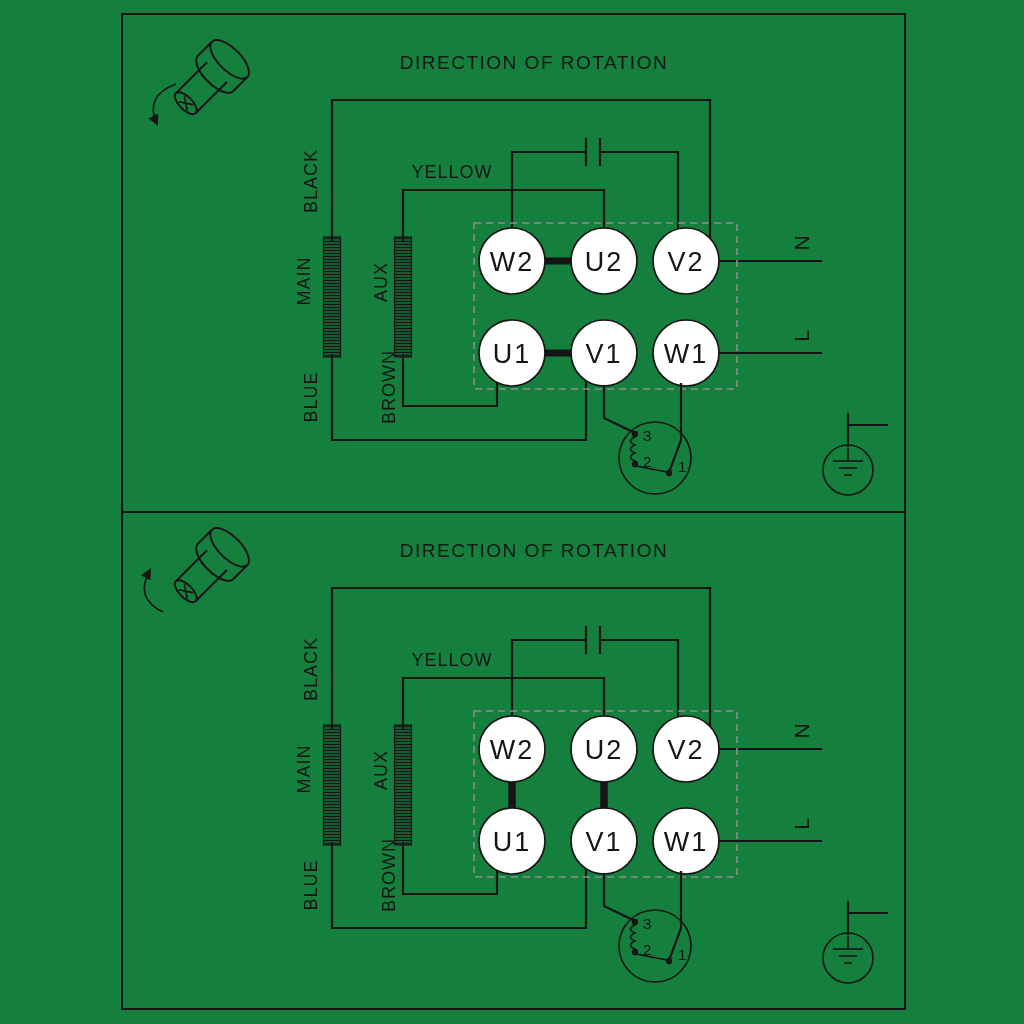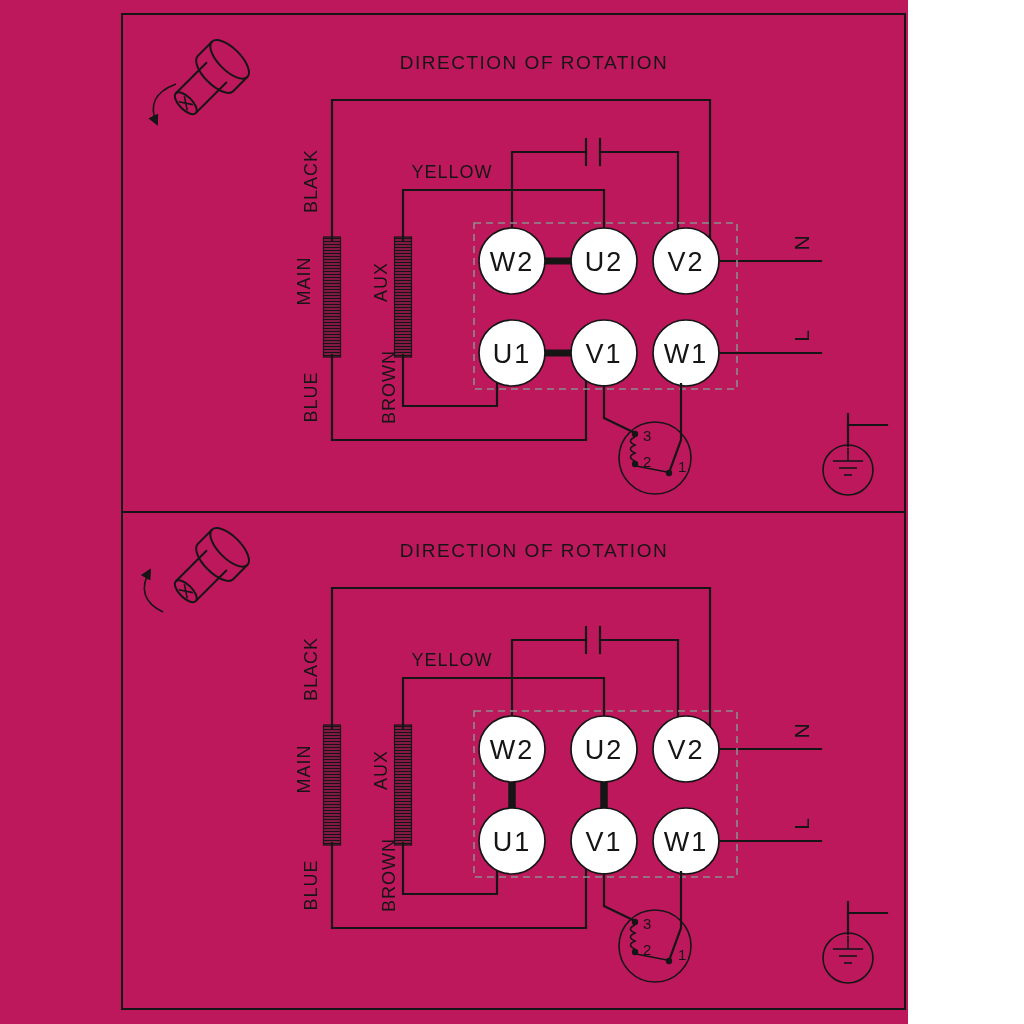--- a/index.html
+++ b/index.html
@@ -3,7 +3,7 @@
 <meta charset="utf-8">
 <style>
   html,body{margin:0;padding:0;background:#ffffff;}
-  .page{width:908px;height:1024px;position:relative;background:#be185d;}
+  .page{width:1024px;height:1024px;position:relative;background:#15803d;}
   svg{display:block;}
   text{font-family:"Liberation Sans", sans-serif;fill:#151515;}
   .title{font-size:19px;letter-spacing:1.5px;}

